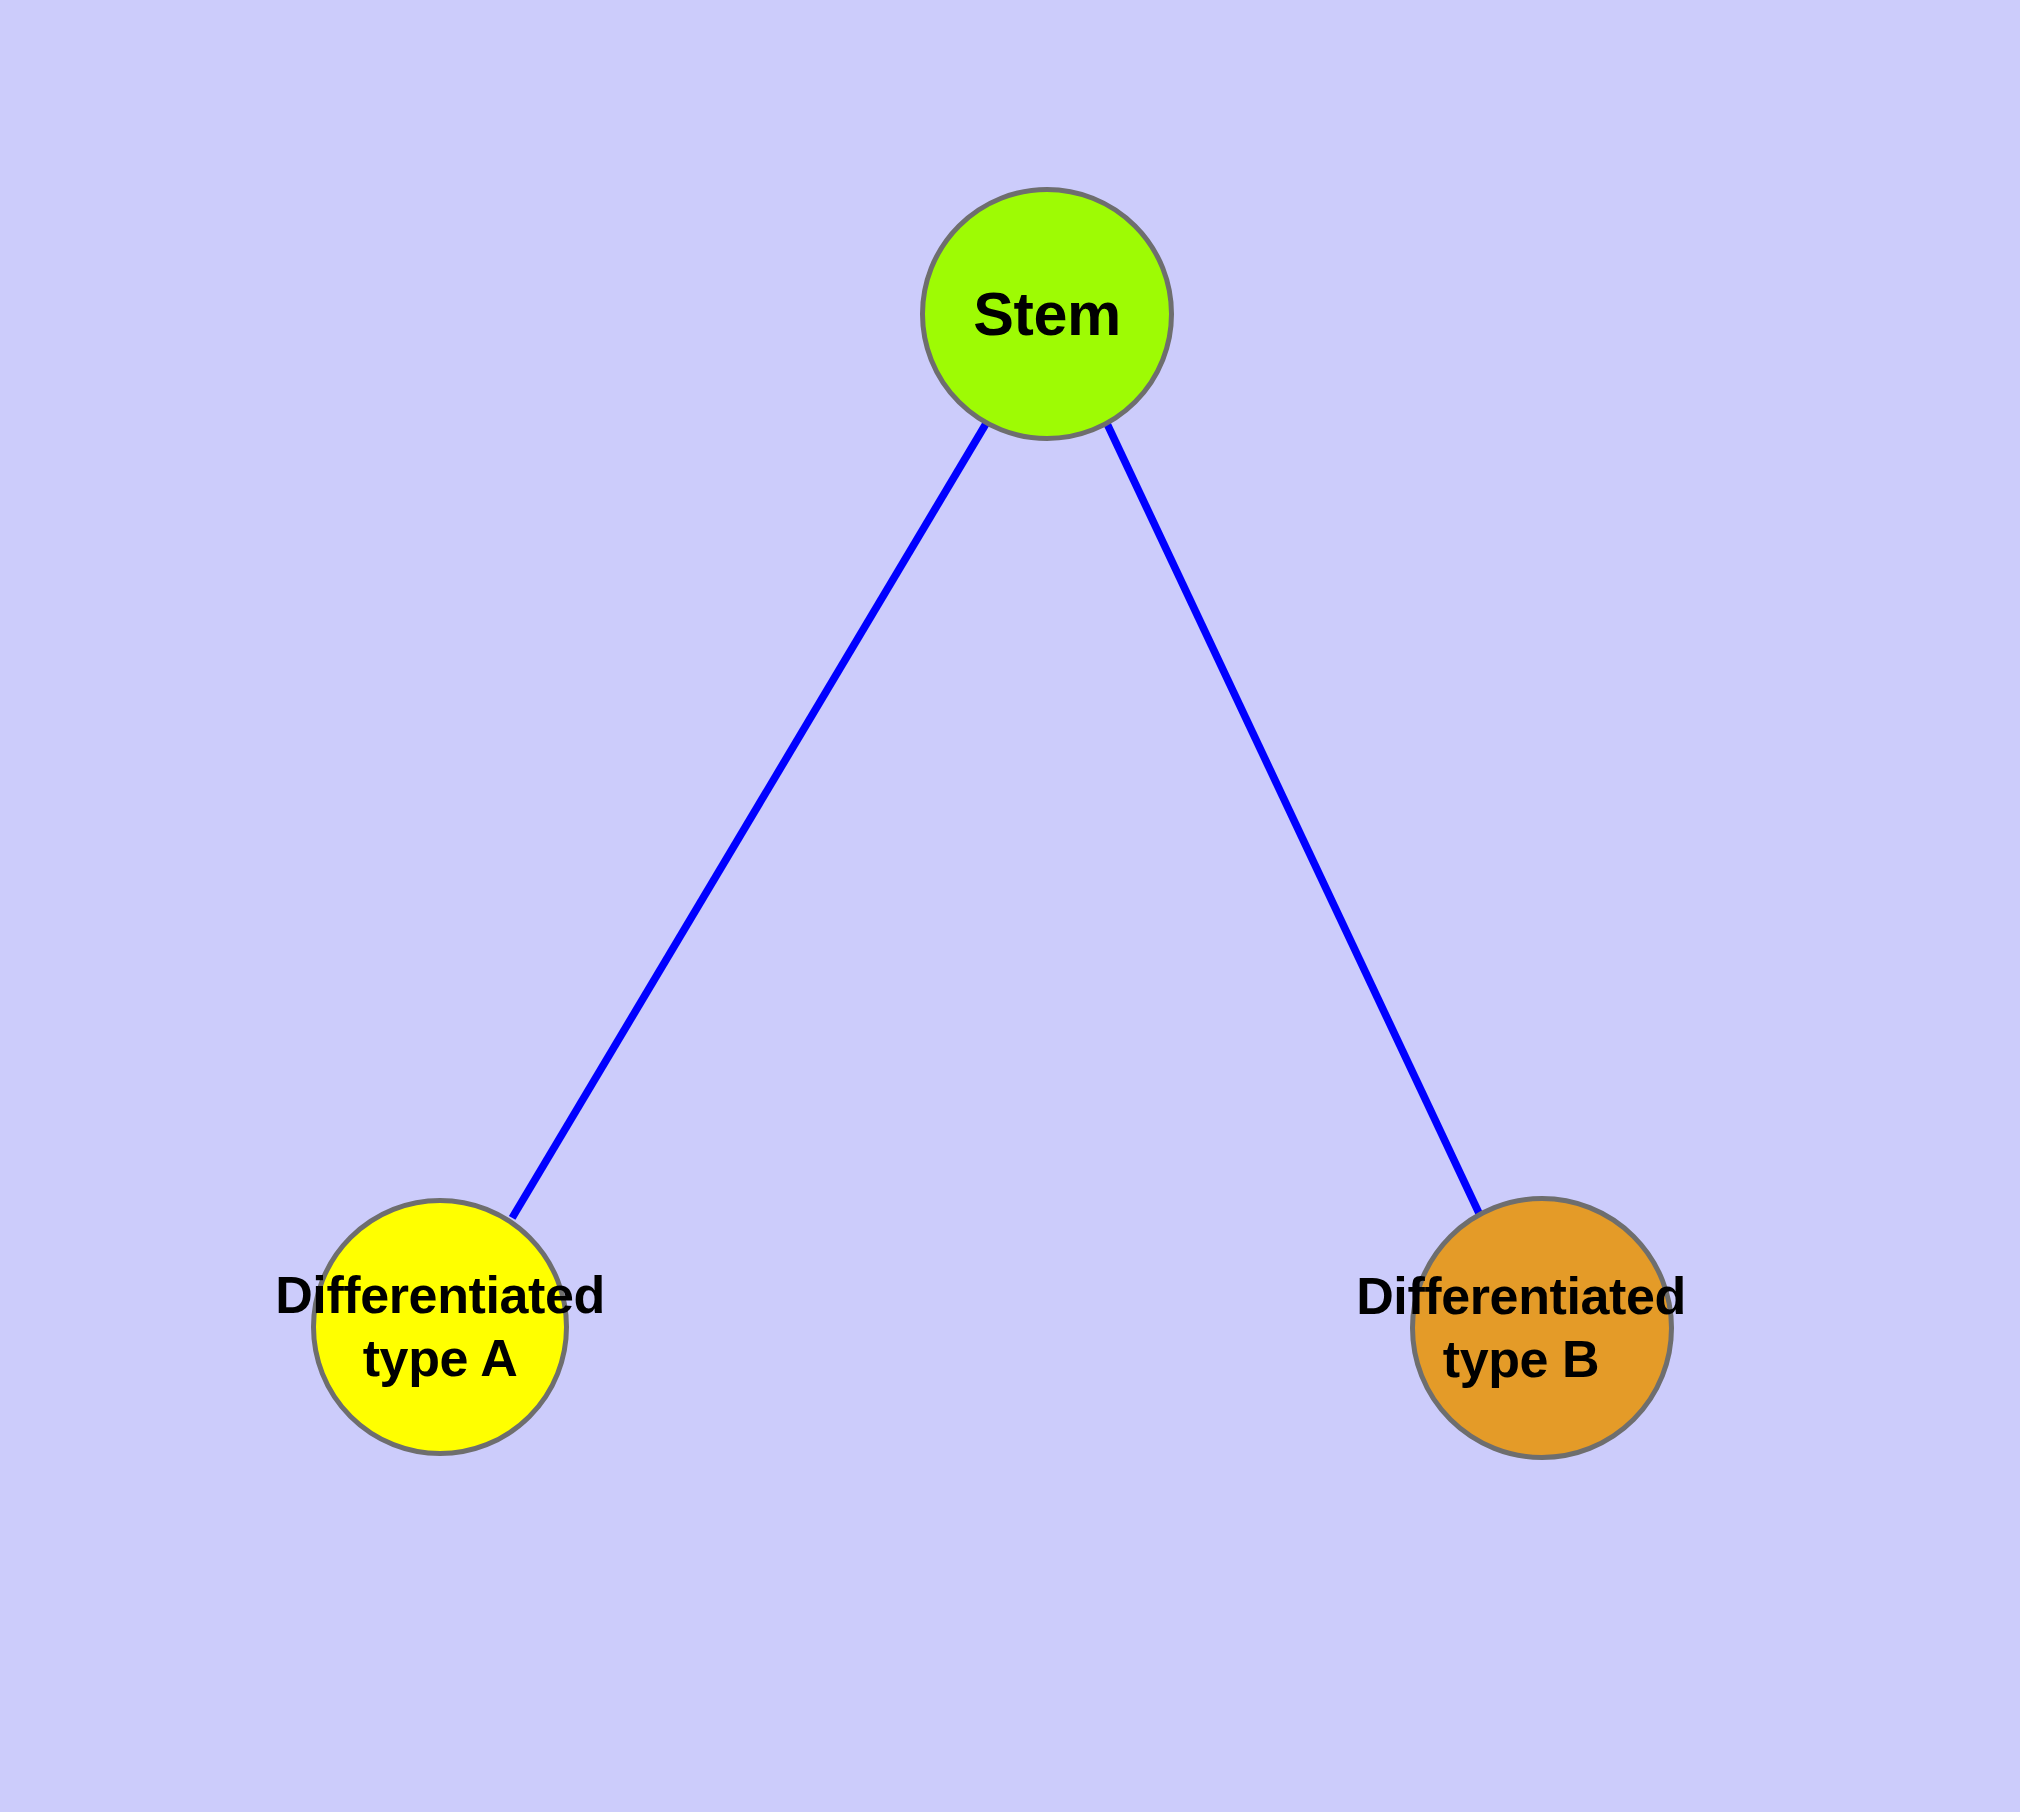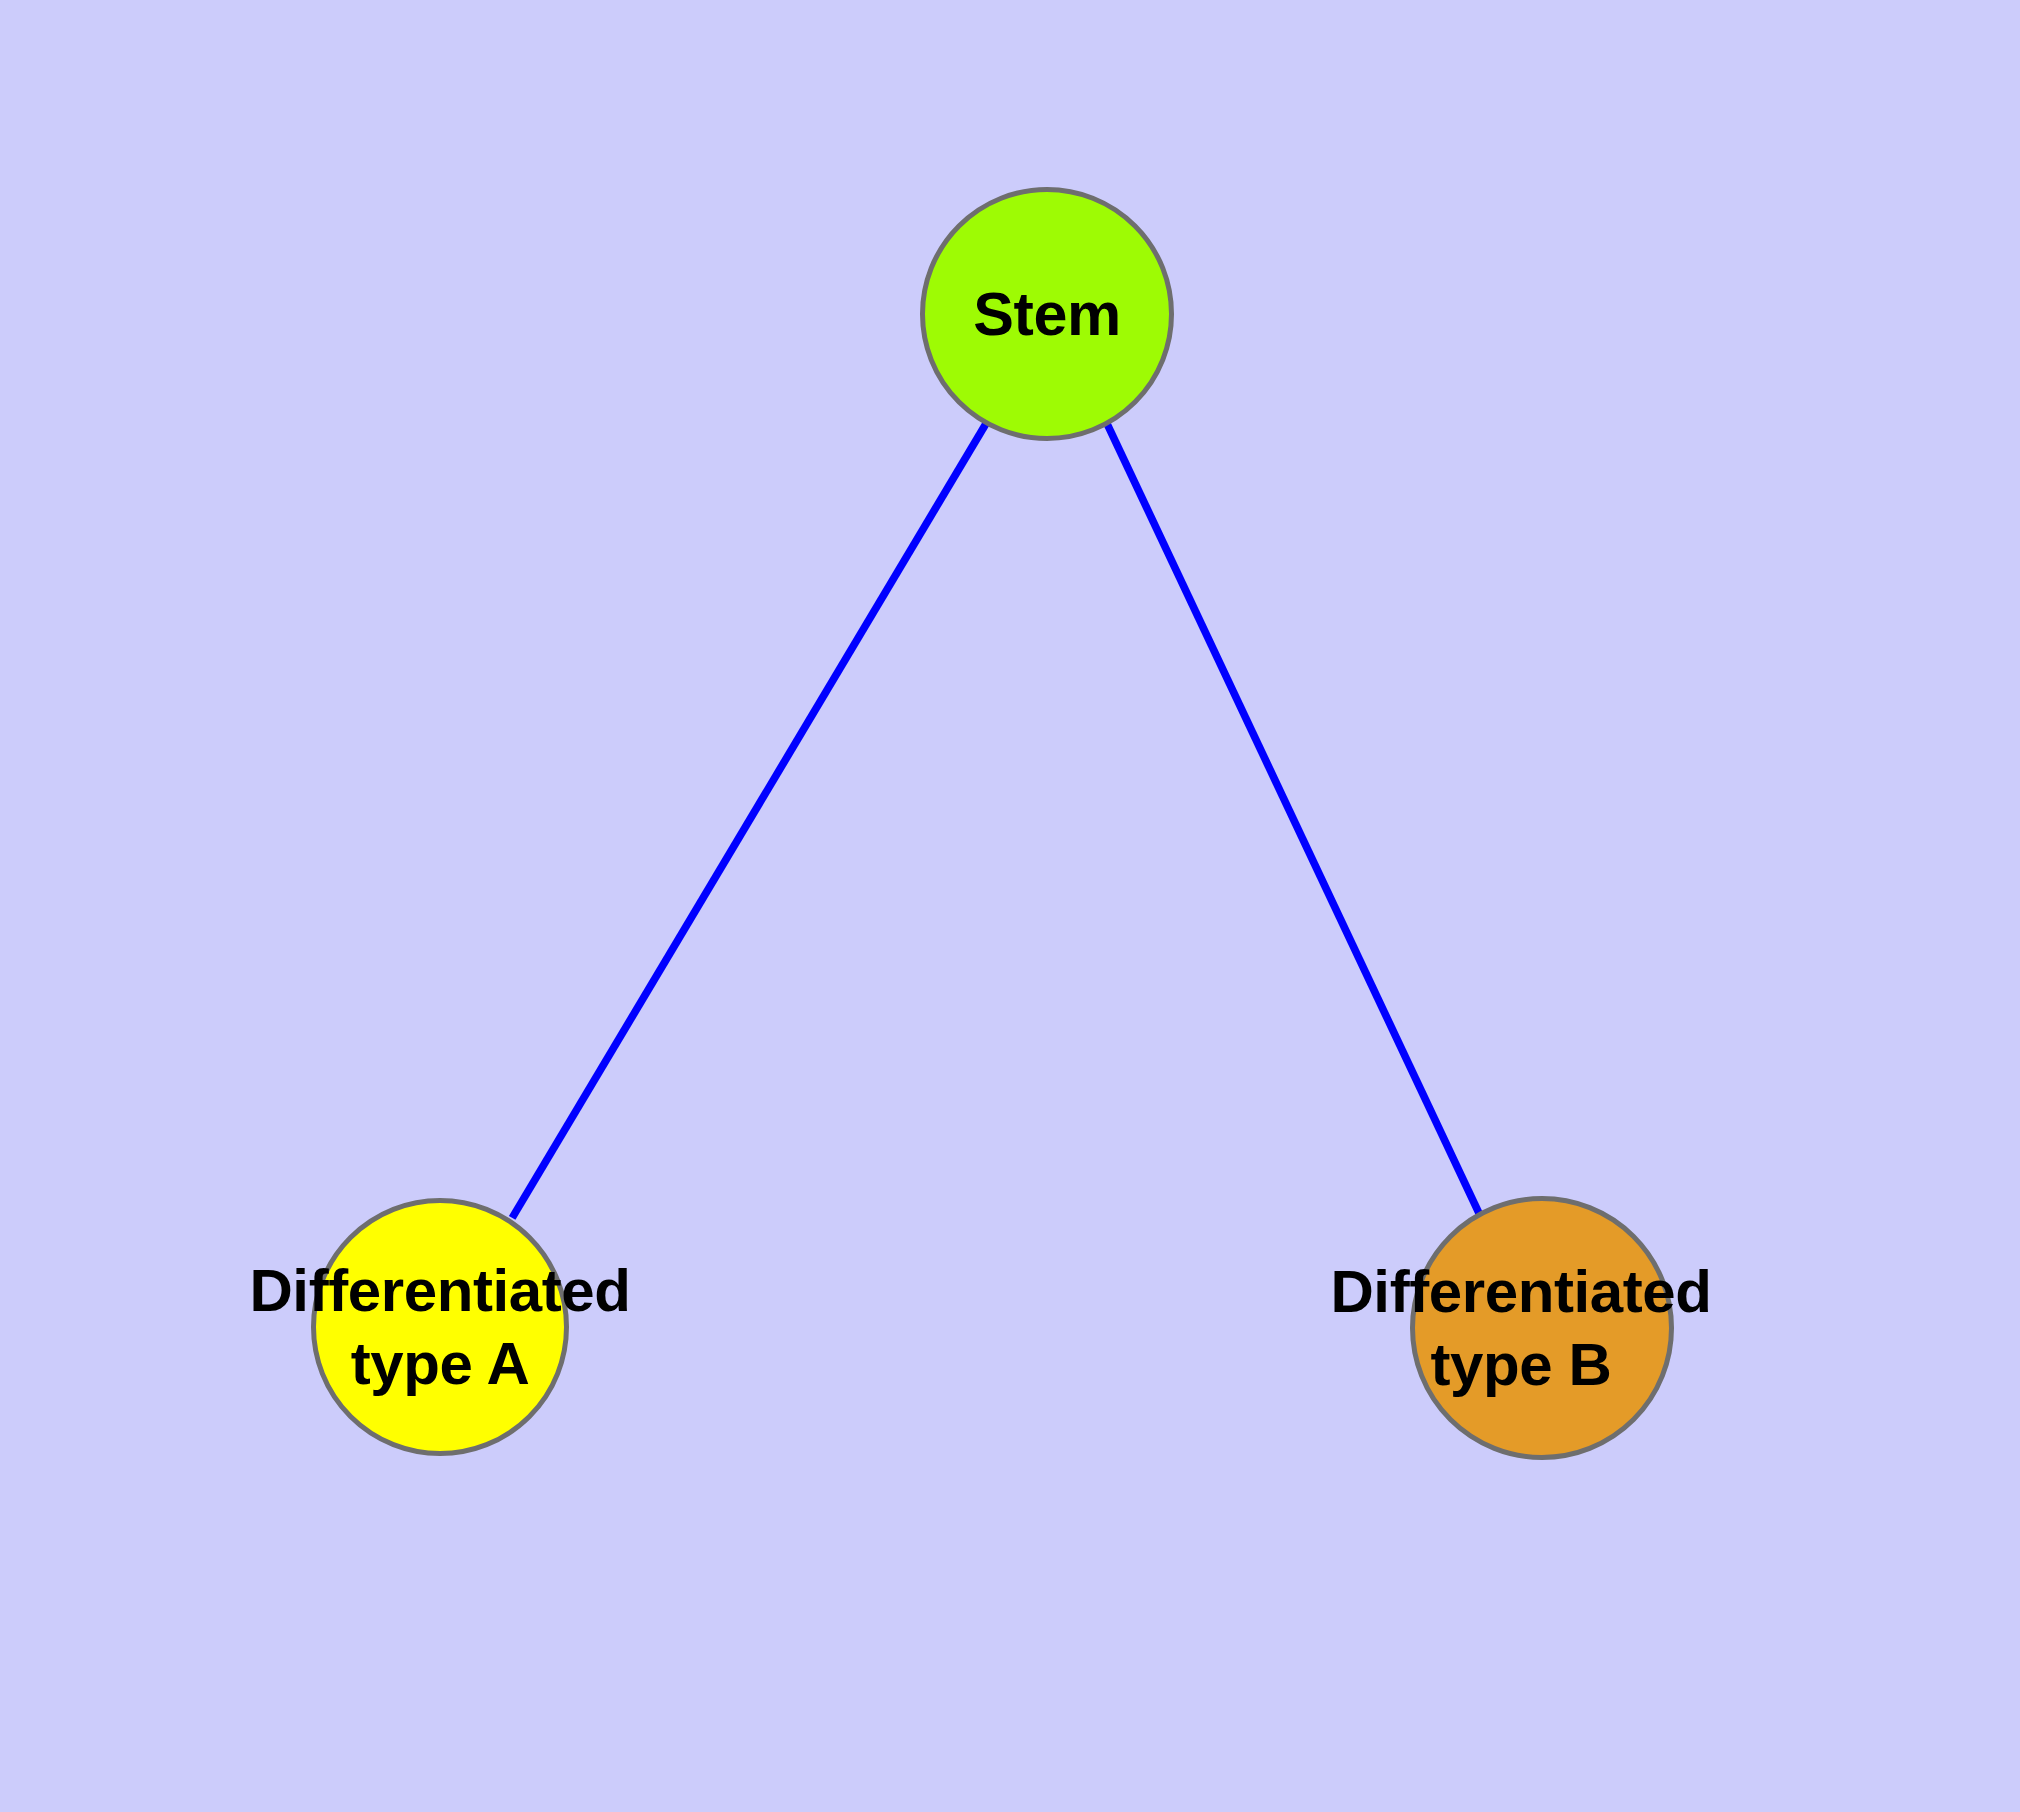--- a/index.html
+++ b/index.html
@@ -42,7 +42,7 @@
     color: #000000;
     font-family: "Liberation Sans", sans-serif;
     font-weight: bold;
-    font-size: 60px;
+    font-size: 52px;
     line-height: 1.22;
     letter-spacing: -0.4px;
     pointer-events: none;

